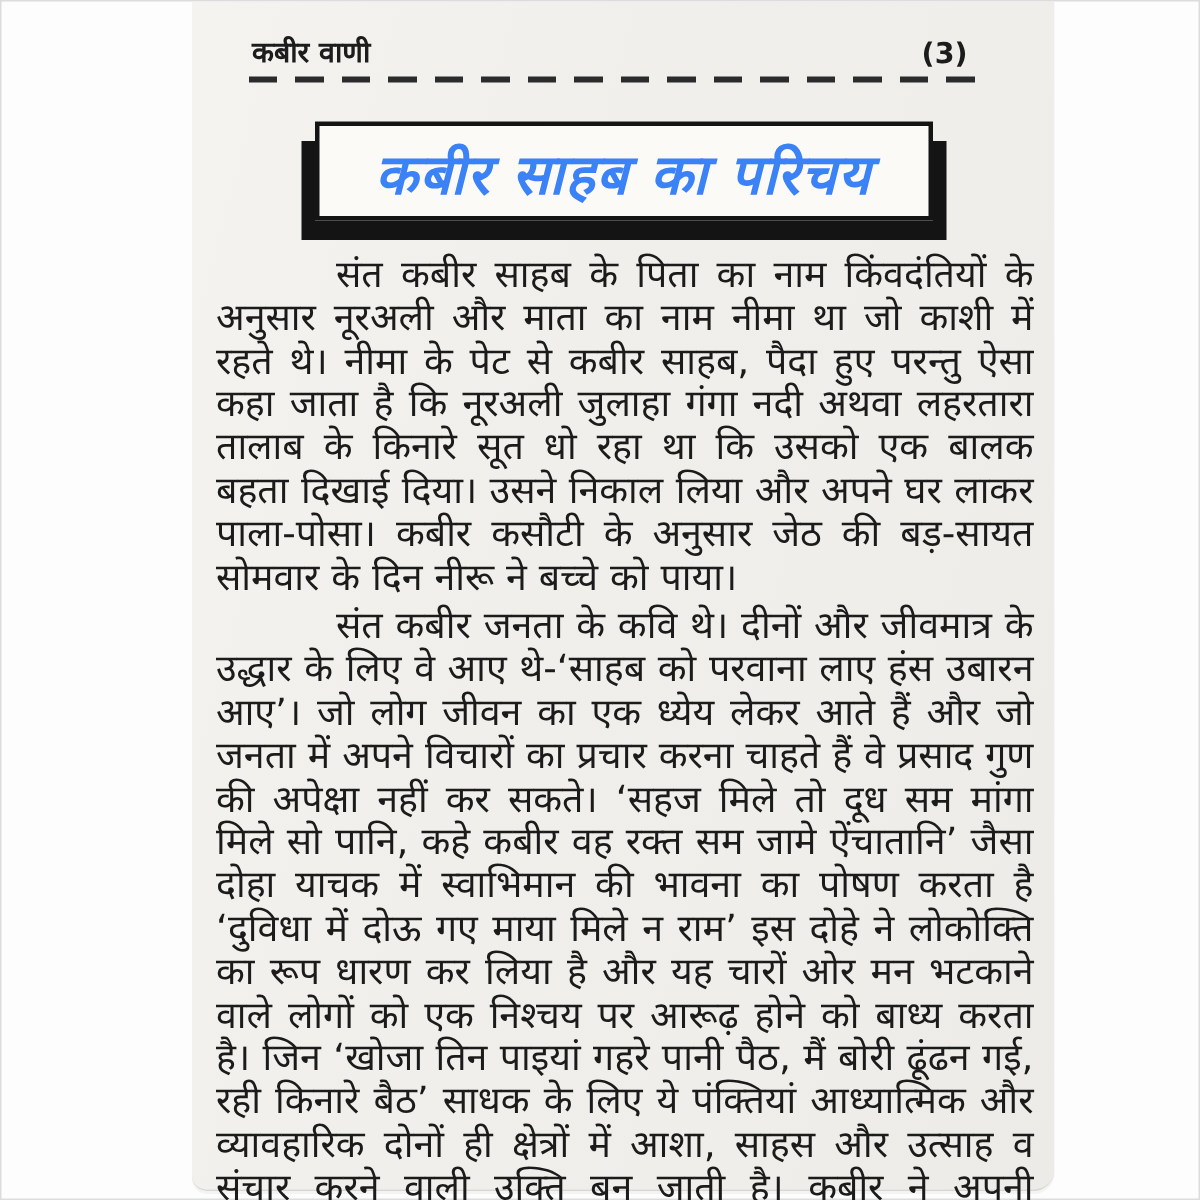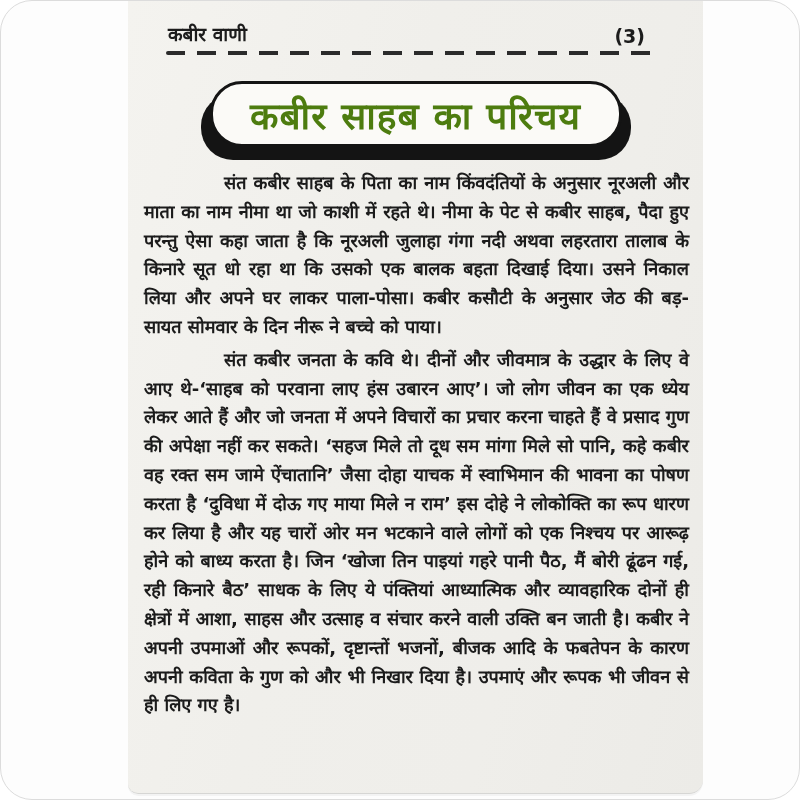--- a/index.html
+++ b/index.html
@@ -2,7 +2,7 @@
 <html><head>
 <meta charset="utf-8">
 <style>
-  * { margin: 0; padding: 0; box-sizing: border-box; border-radius: 32px; }
+  * { margin: 0; padding: 0; box-sizing: border-box; }
   html, body { width: 800px; height: 800px; background: #ffffff; overflow: hidden; }
   body { font-family: "DejaVu Sans", sans-serif; }
 

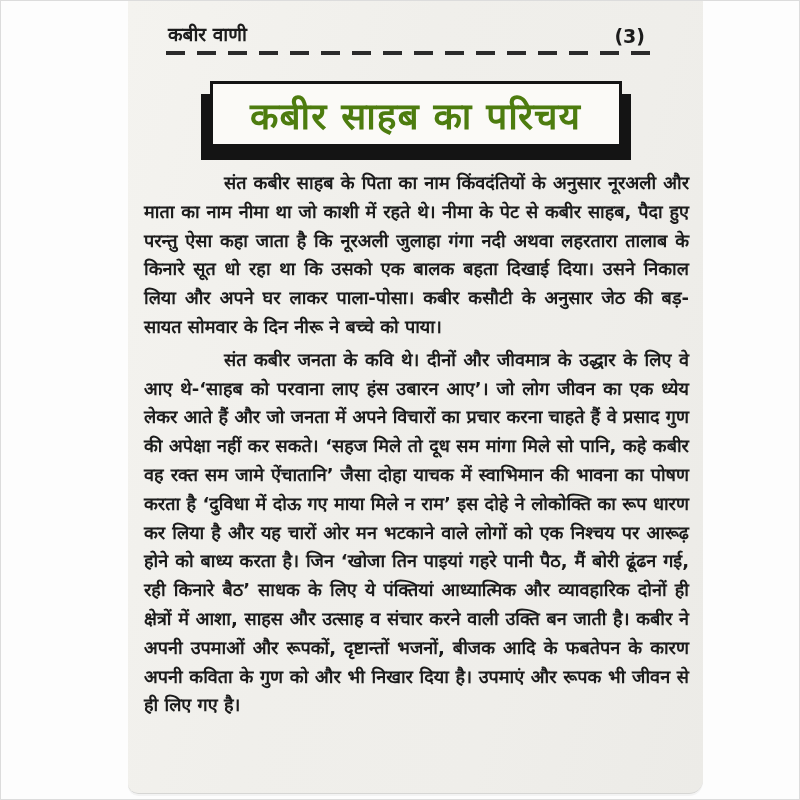--- a/index.html
+++ b/index.html
@@ -51,8 +51,8 @@
     background: #fbfaf7;
     border: 3px solid #141414;
     display: flex; align-items: center; justify-content: center;
-    font-size: 37px; font-weight: bold; 
-    color: #4d7c0f;
+    font-size: 37px; font-weight: bold; font-style: italic;
+    color: #3b82f6;
     letter-spacing: 1px;
     white-space: nowrap;
   }

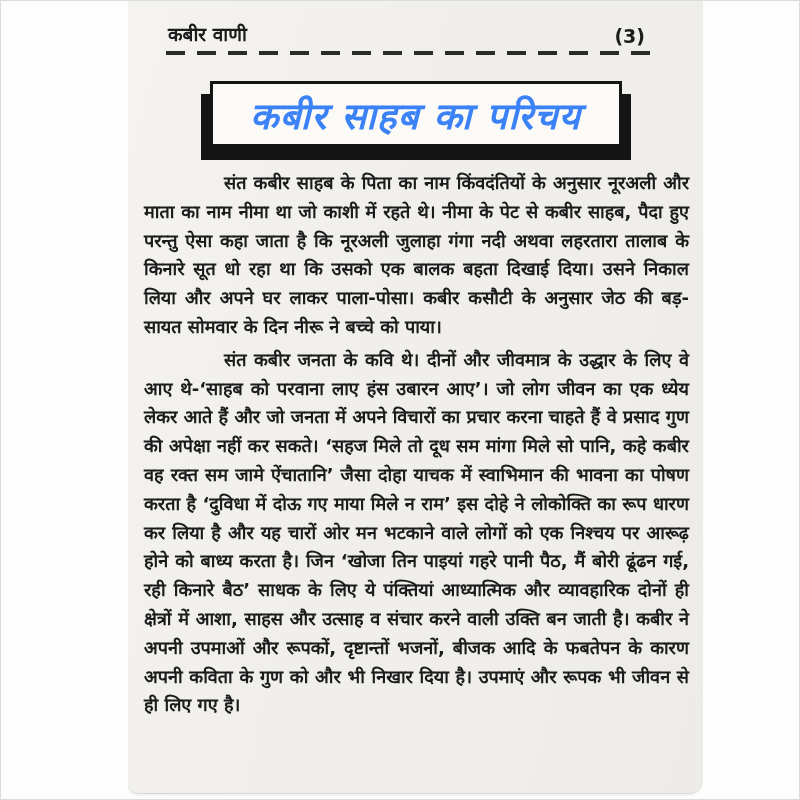--- a/index.html
+++ b/index.html
@@ -62,11 +62,11 @@
     color: #1b1b1b;
   }
   .body-text p {
-    font-size: 18px;
+    font-size: 25px;
     line-height: 28.8px;
     text-align: justify;
     text-indent: 80px;
-    font-weight: 700;
+    font-weight: 400;
   }
   .body-text p + p { margin-top: 4px; }
 </style>

